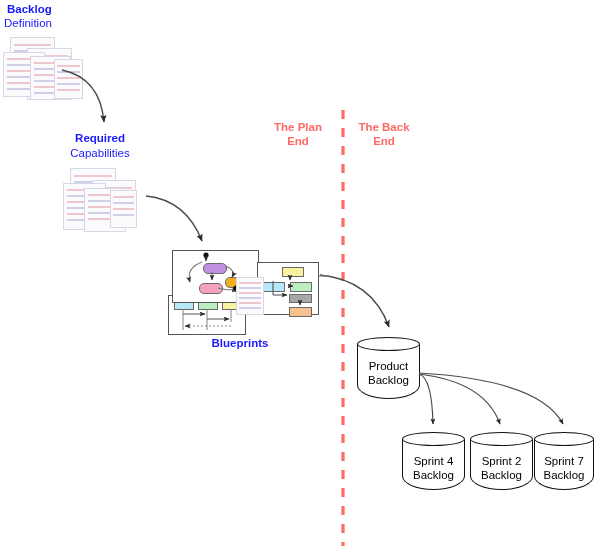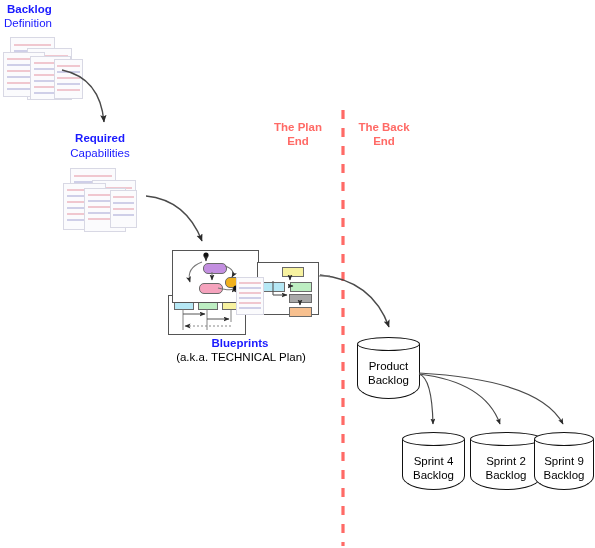--- a/index.html
+++ b/index.html
@@ -260,7 +260,6 @@
   </div>
 
   <div class="lbl lbl-blue-bold center" style="left:195px; top:337px; width:90px;">Blueprints</div>
-  <div class="lbl lbl-black center" style="left:170px; top:351px; width:142px;">(a.k.a. TECHNICAL Plan)</div>
 
   <div class="lbl lbl-red" style="left:266px; top:121px; width:64px;">The Plan</div>
   <div class="lbl lbl-red" style="left:266px; top:135px; width:64px;">End</div>

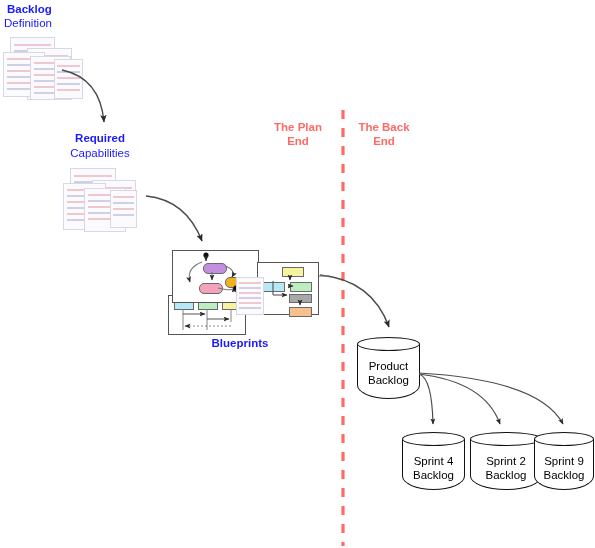--- a/index.html
+++ b/index.html
@@ -284,7 +284,7 @@
     </div>
   </div>
 
-  <div class="cyl" style="left:470px; top:432px; width:63px; height:58px;padding-left:9px;">
+  <div class="cyl" style="left:470px; top:432px; width:63px; height:58px;">
     <div class="cyl-body"></div>
     <div class="cyl-top"></div>
     <div class="cyl-text">

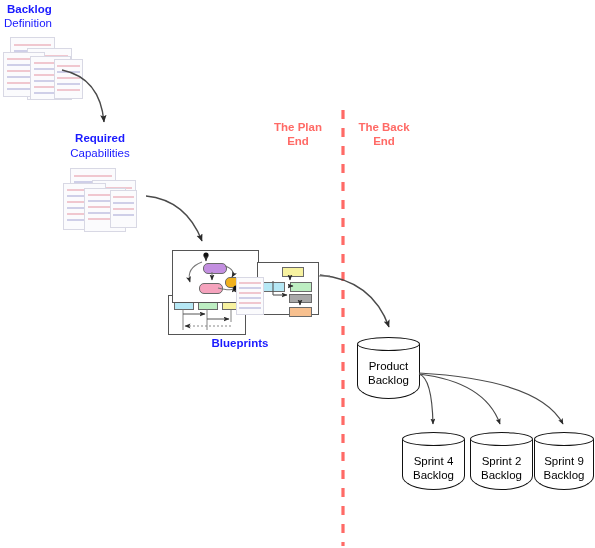--- a/index.html
+++ b/index.html
@@ -297,7 +297,7 @@
     <div class="cyl-body"></div>
     <div class="cyl-top"></div>
     <div class="cyl-text">
-      <div>Sprint 9</div>
+      <div>Sprint 7</div>
       <div>Backlog</div>
     </div>
   </div>

